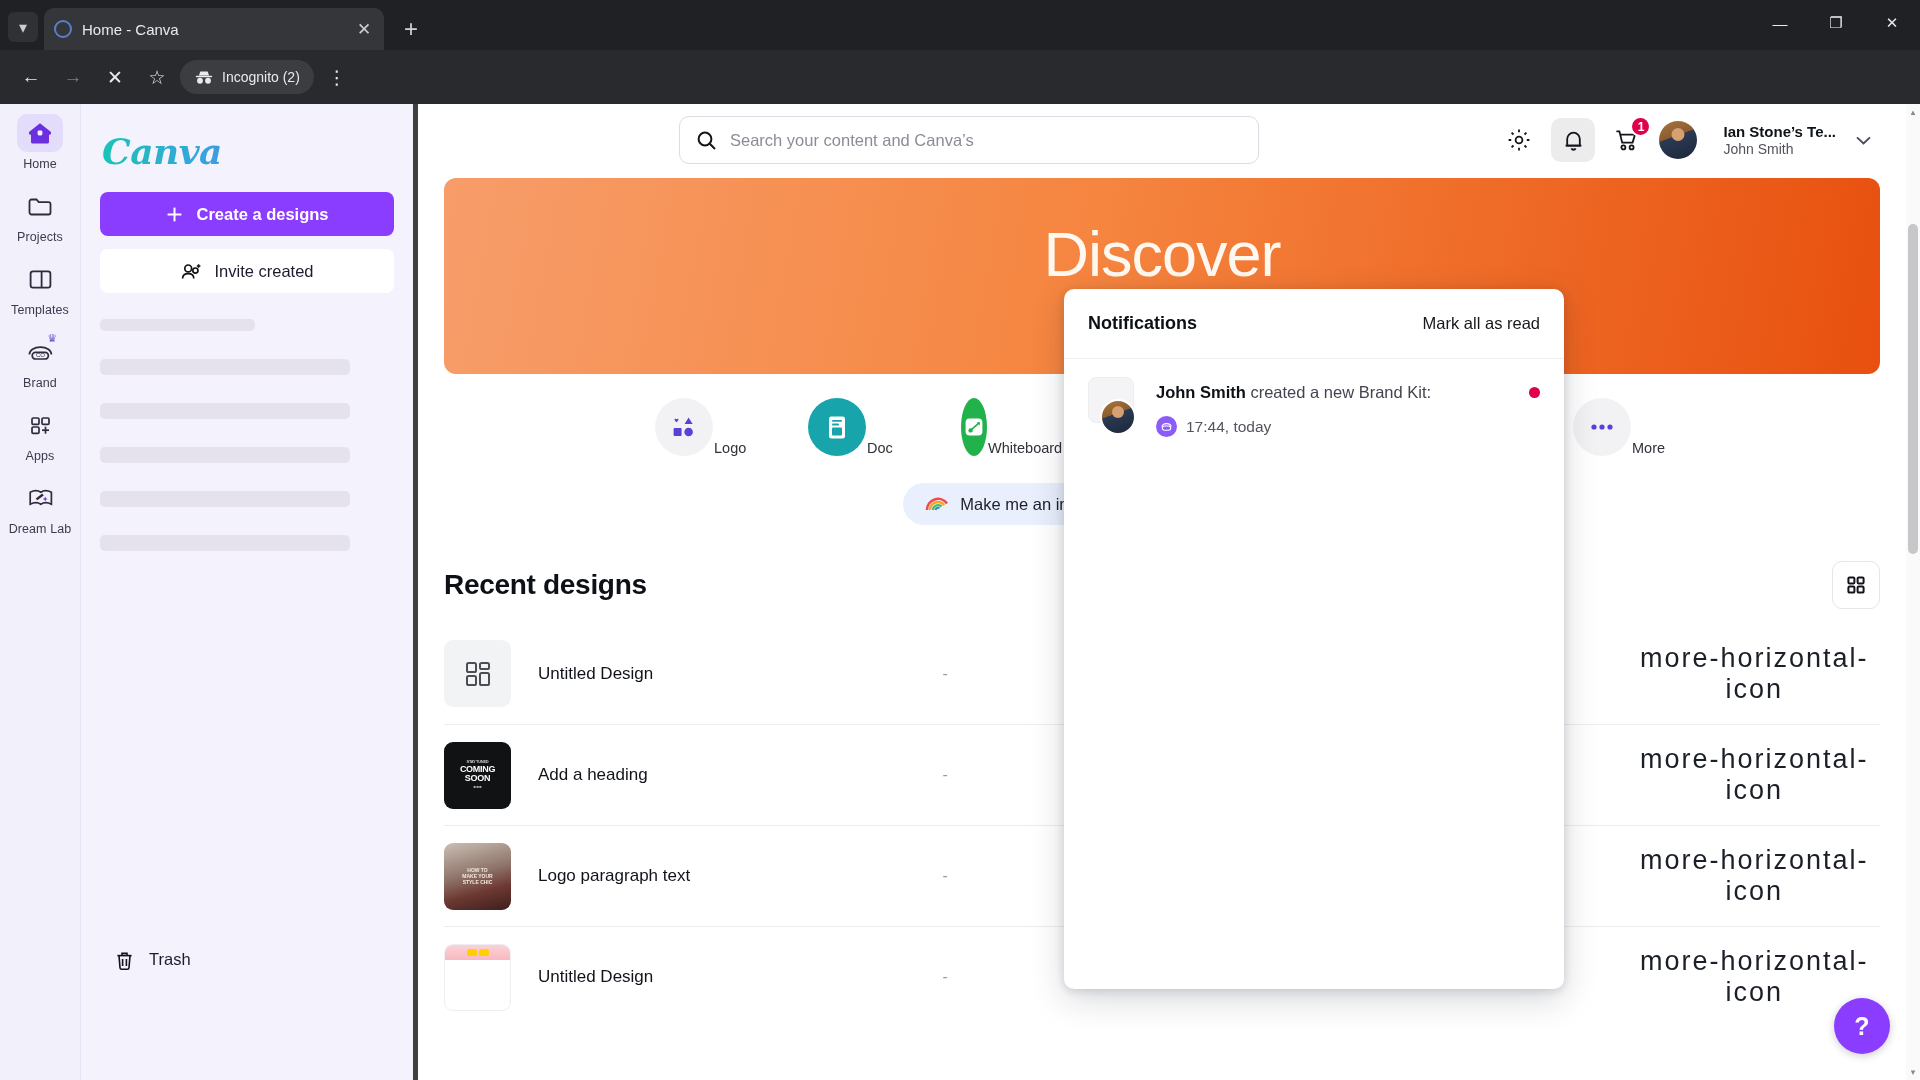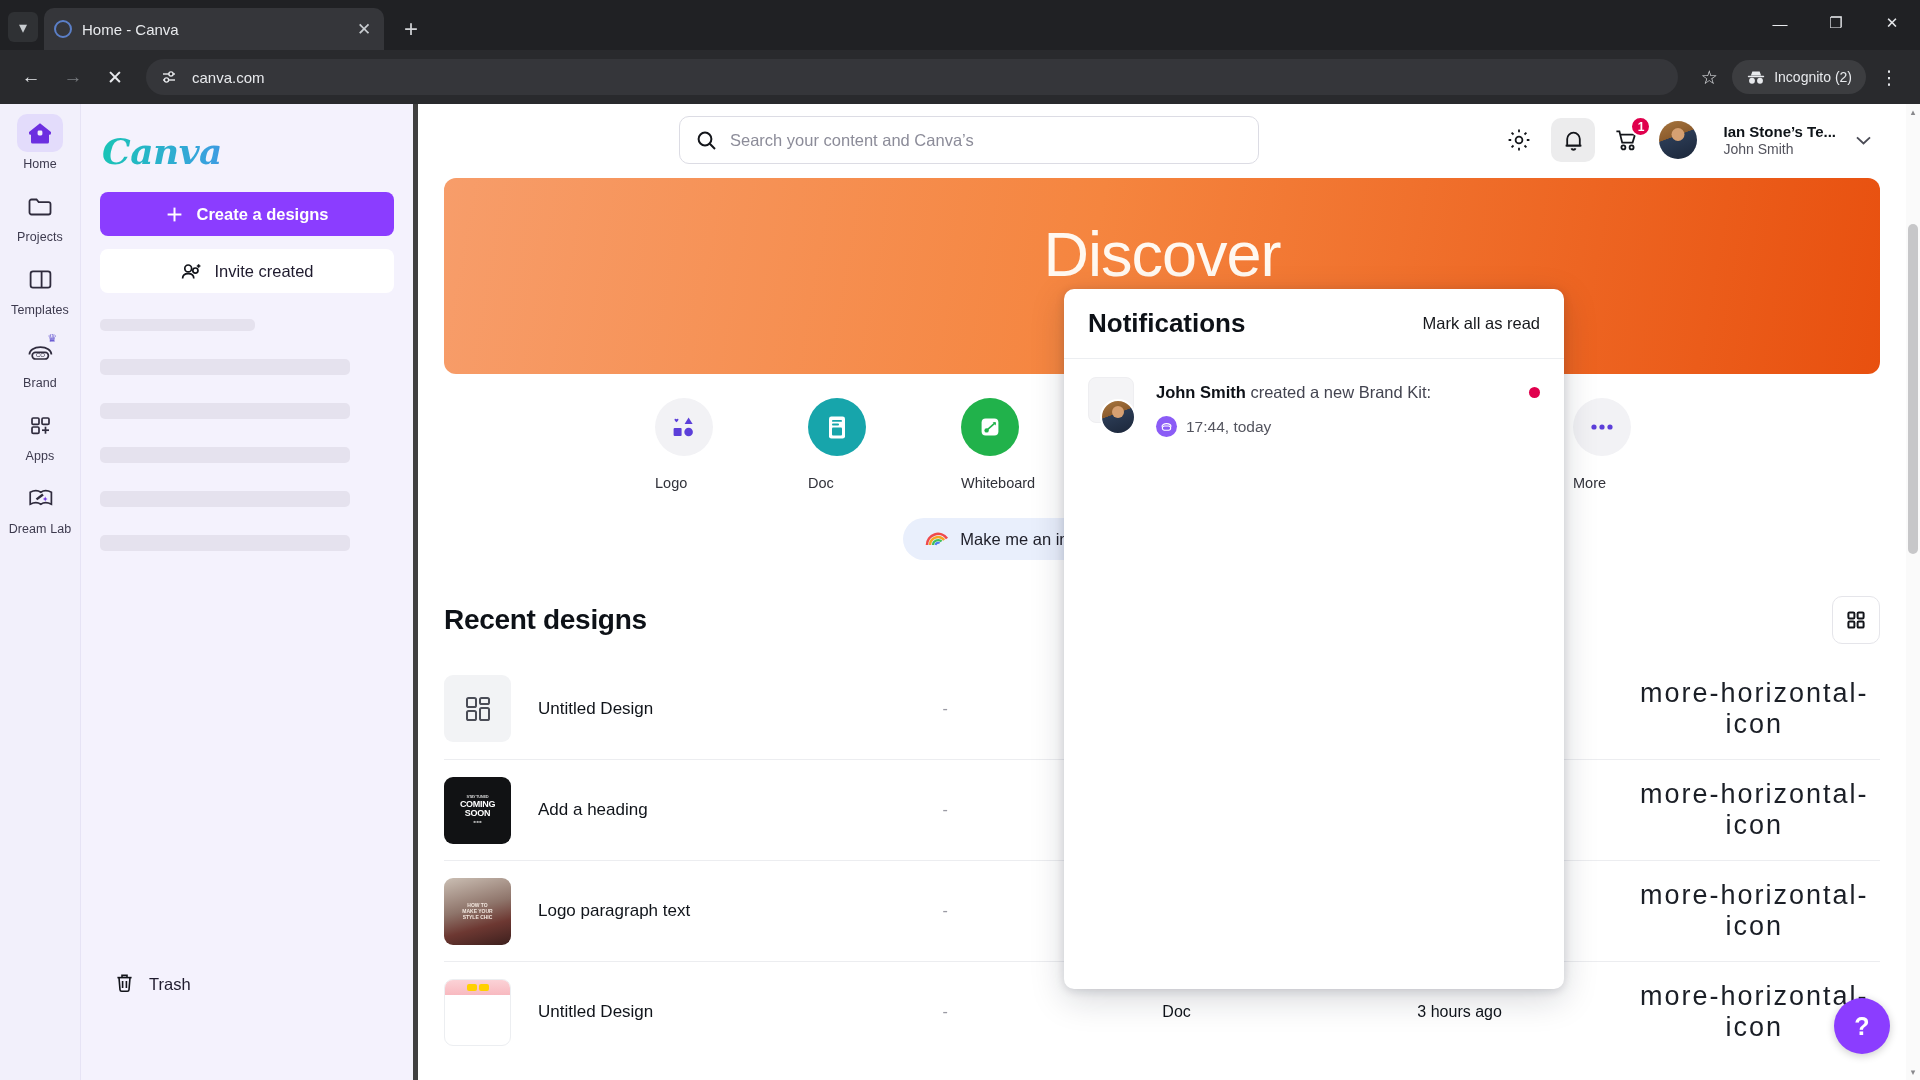--- a/index.html
+++ b/index.html
@@ -318,17 +318,6 @@
     <div class="tb-icon">
       <span>✕</span>
     </div>
-    <div class="omnibox">
-      <span class="site-icon">
-        <svg width="18" height="18" viewBox="0 0 18 18" fill="none" stroke="#e8eaed" stroke-width="1.4">
-          <line x1="3" y1="6" x2="15" y2="6"></line>
-            <line x1="3" y1="12" x2="15" y2="12"></line>
-          <circle cx="11" cy="6" r="2.1" fill="#292a2d"></circle>
-            <circle cx="6.5" cy="12" r="2.1" fill="#292a2d"></circle>
-        </svg>
-      </span>
-      <span class="url">canva.com</span>
-    </div>
     <div class="tb-icon">
       <span>☆</span>
     </div>

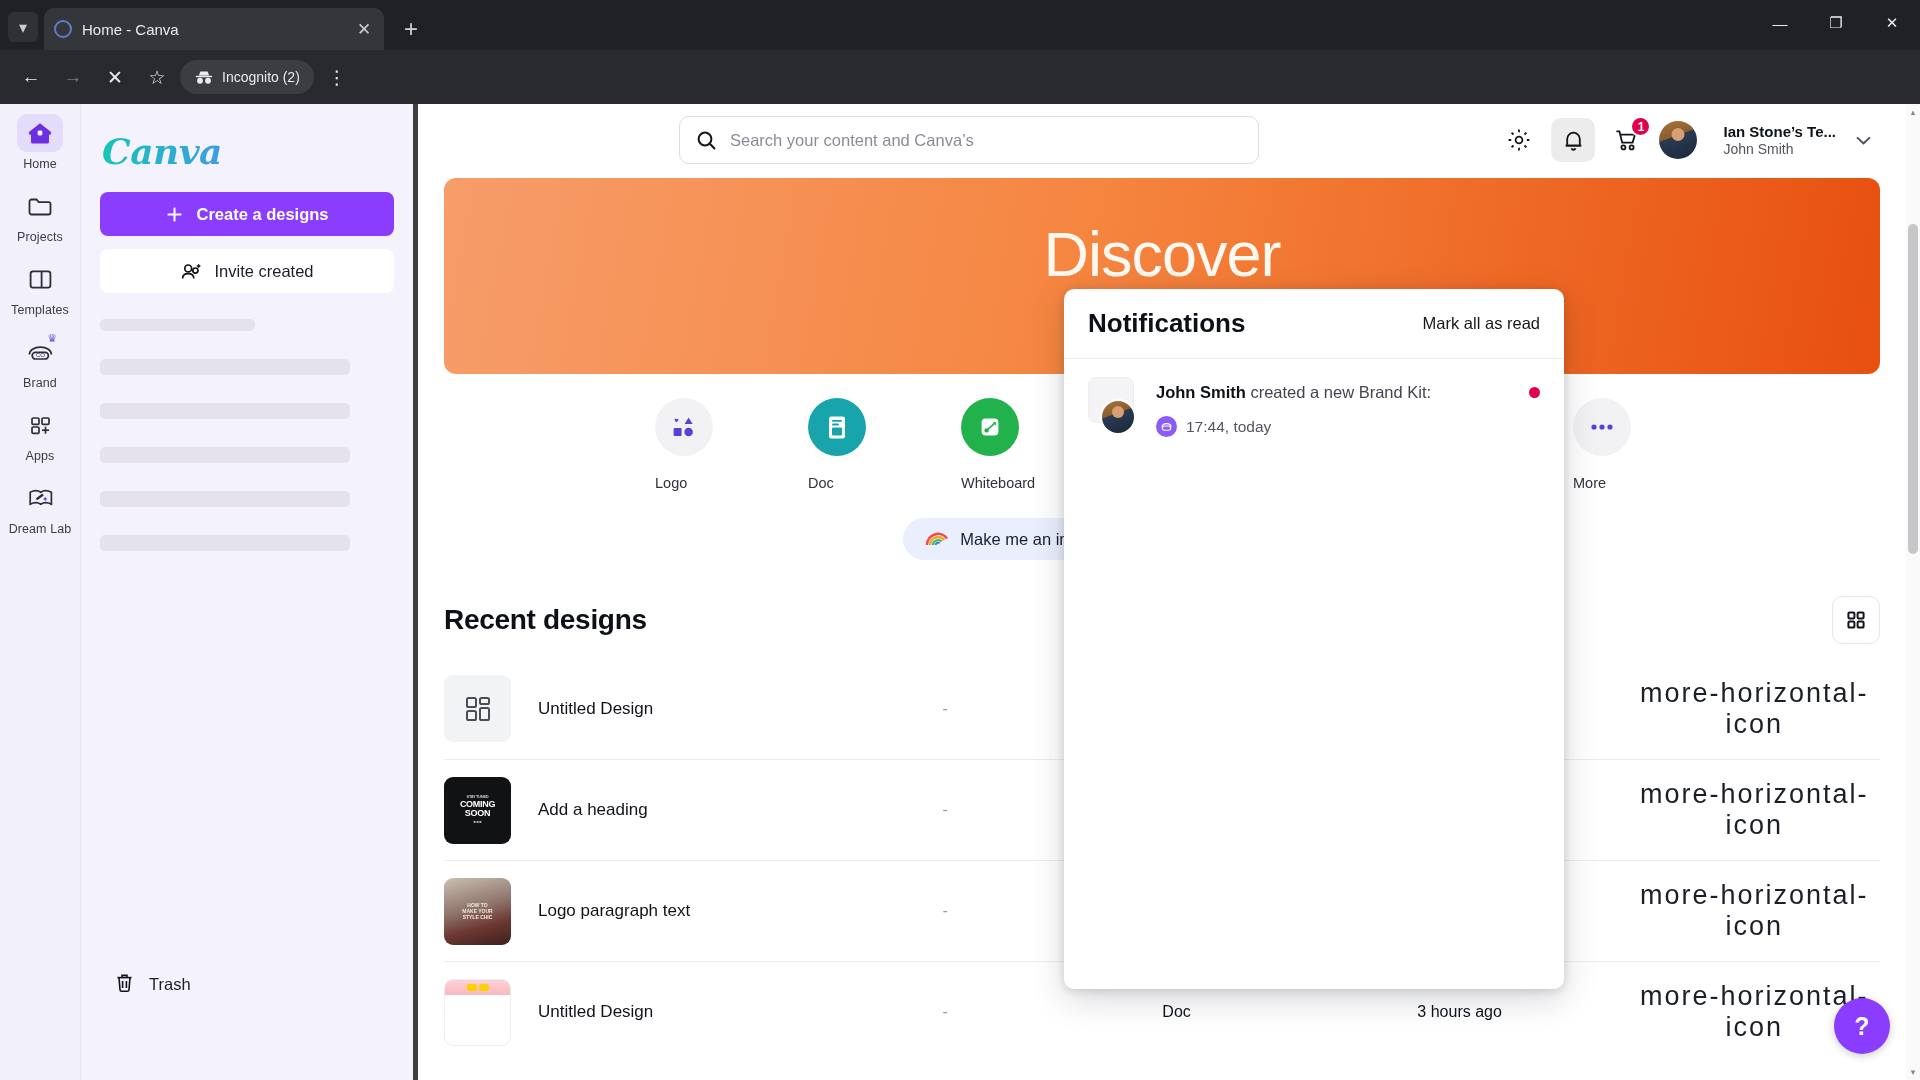--- a/index.html
+++ b/index.html
@@ -231,7 +231,7 @@
     height: 70px; display: flex; align-items: center; padding: 0 24px;
     border-bottom: 1px solid #eceef1;
   }
-  .notif-h1 { font-size: 26px; font-weight: 700; color: #0d1117; }
+  .notif-h1 { font-size: 18px; font-weight: 700; color: #0d1117; }
   .notif-mark { margin-left: auto; font-size: 16.5px; color: #16181c; }
   .notif-item { display: flex; padding: 18px 24px 22px 24px; gap: 16px; position: relative; }
   .notif-thumbwrap { width: 52px; height: 52px; position: relative; flex: none; }

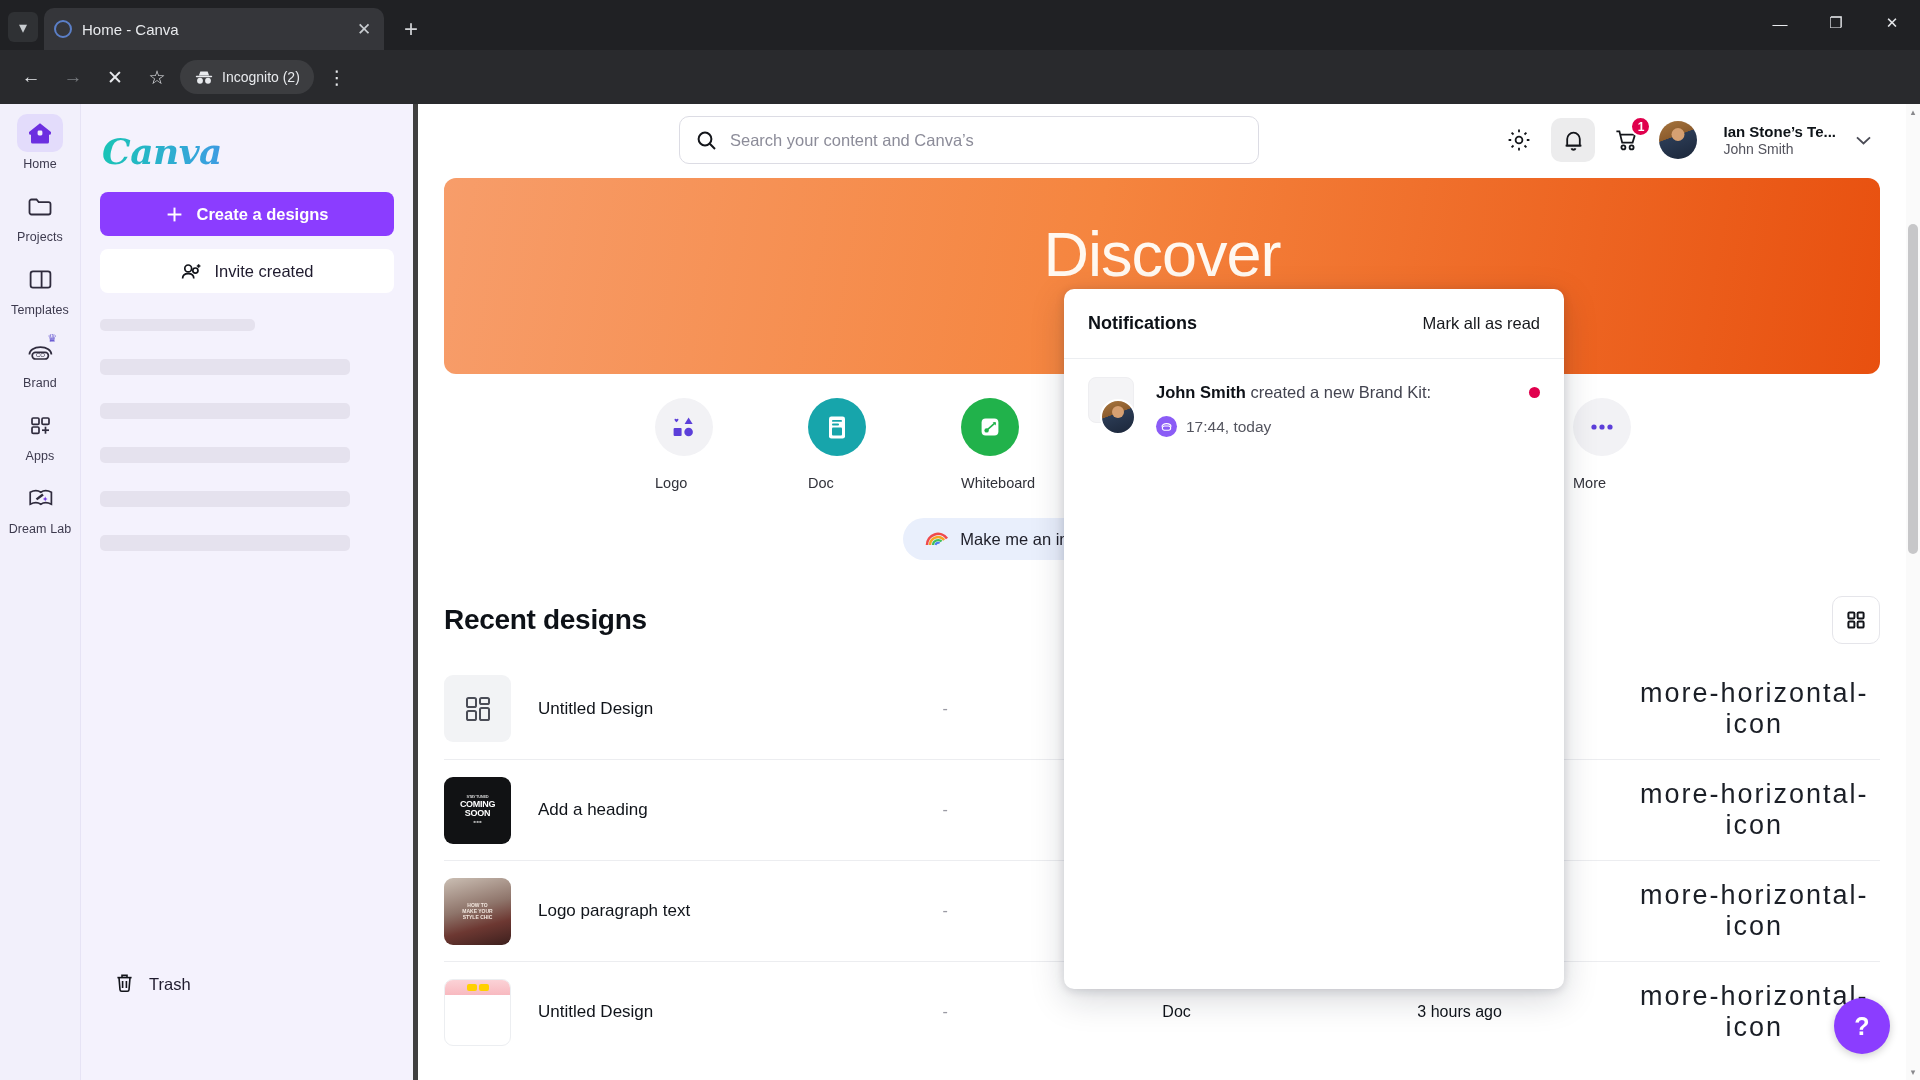--- a/index.html
+++ b/index.html
@@ -181,7 +181,7 @@
 
   
   .types { display: flex; justify-content: center; gap: 57px; margin-top: 24px; padding: 0 40px; }
-  .type { display: flex; flex-direction: column; align-items: flex-start; gap: 19px; width: 96px; }
+  .type { display: flex; flex-direction: row; align-items: flex-end; gap: 1px; width: 96px; }
   .type-ico {
     width: 58px; height: 58px; border-radius: 50%;
     display: flex; align-items: center; justify-content: center;

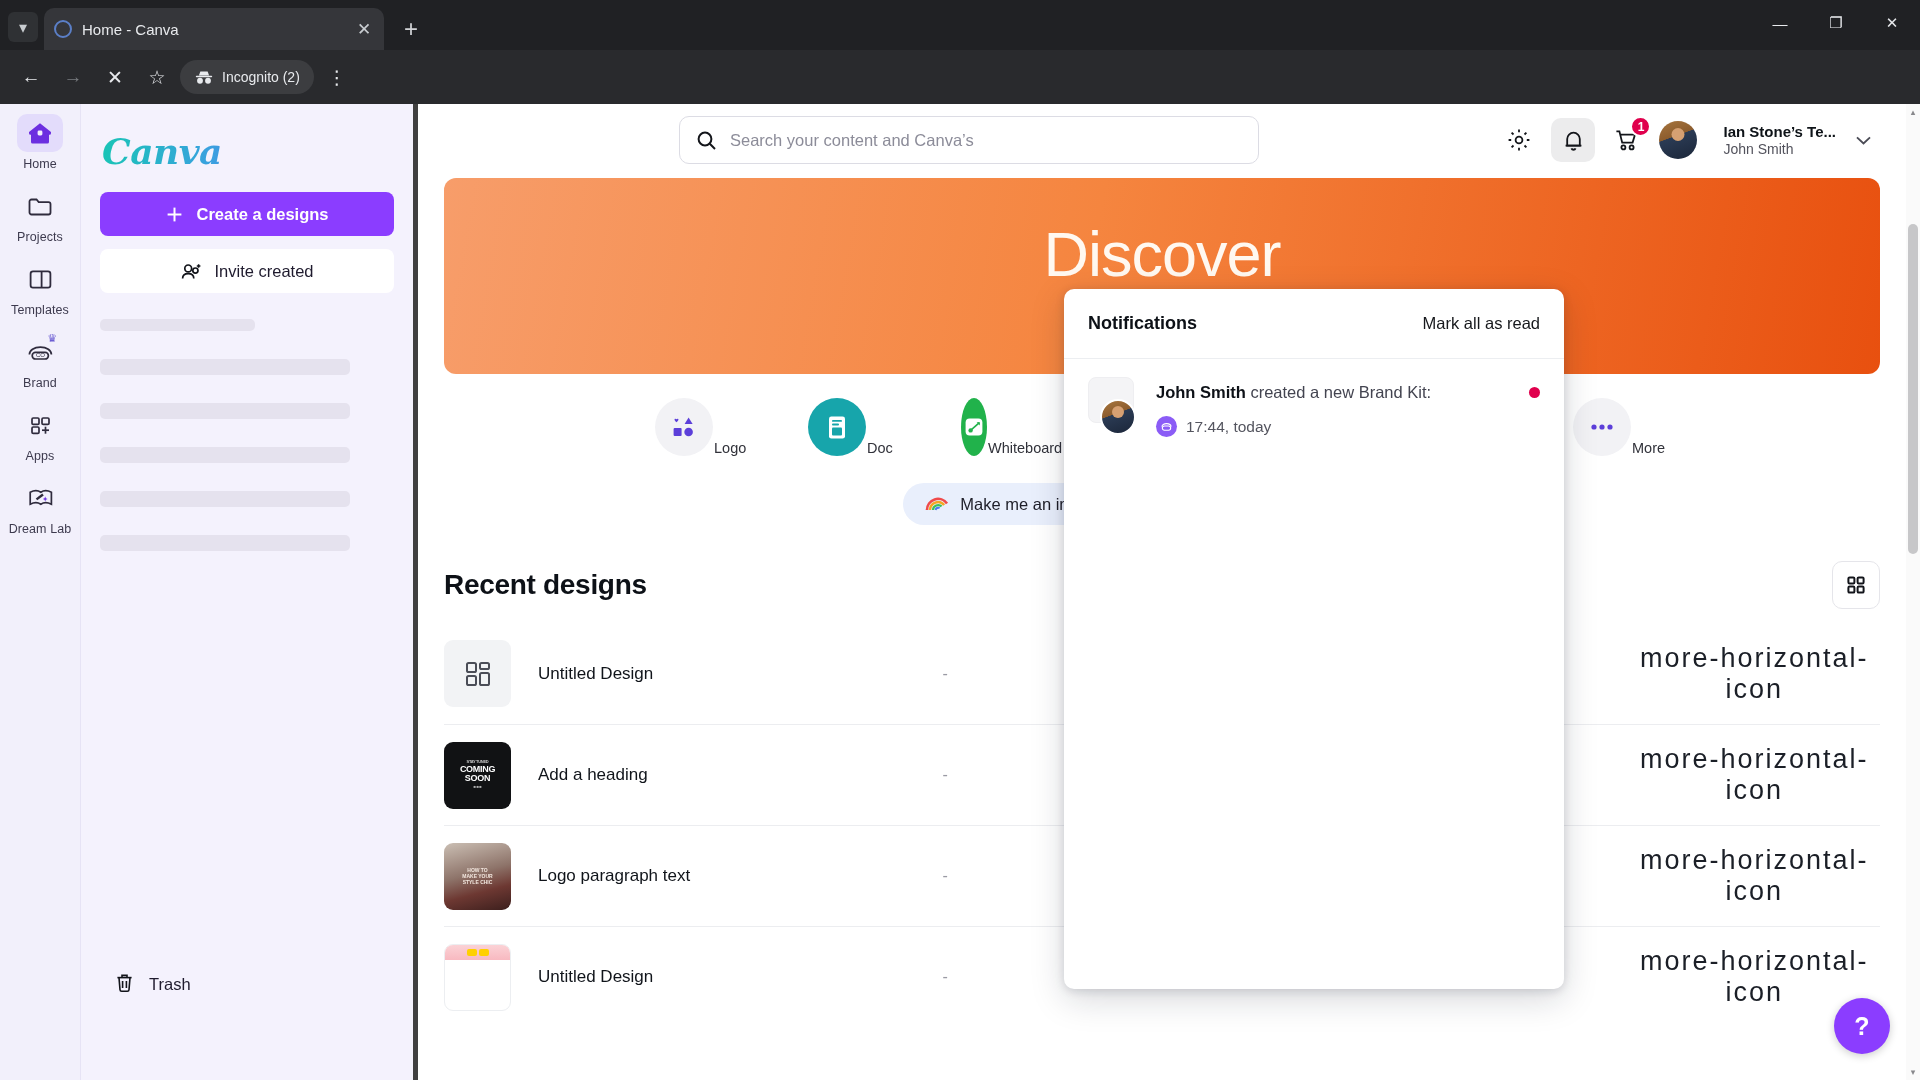--- a/index.html
+++ b/index.html
@@ -120,7 +120,7 @@
 
   .trash {
     position: absolute; left: 19px; bottom: 86px; width: 299px; height: 44px;
-    display: flex; align-items: flex-end; gap: 14px; padding-left: 14px;
+    display: flex; align-items: flex-start; gap: 14px; padding-left: 14px;
     font-size: 16.5px; color: #1f1b2e; border-radius: 8px;
   }
 

